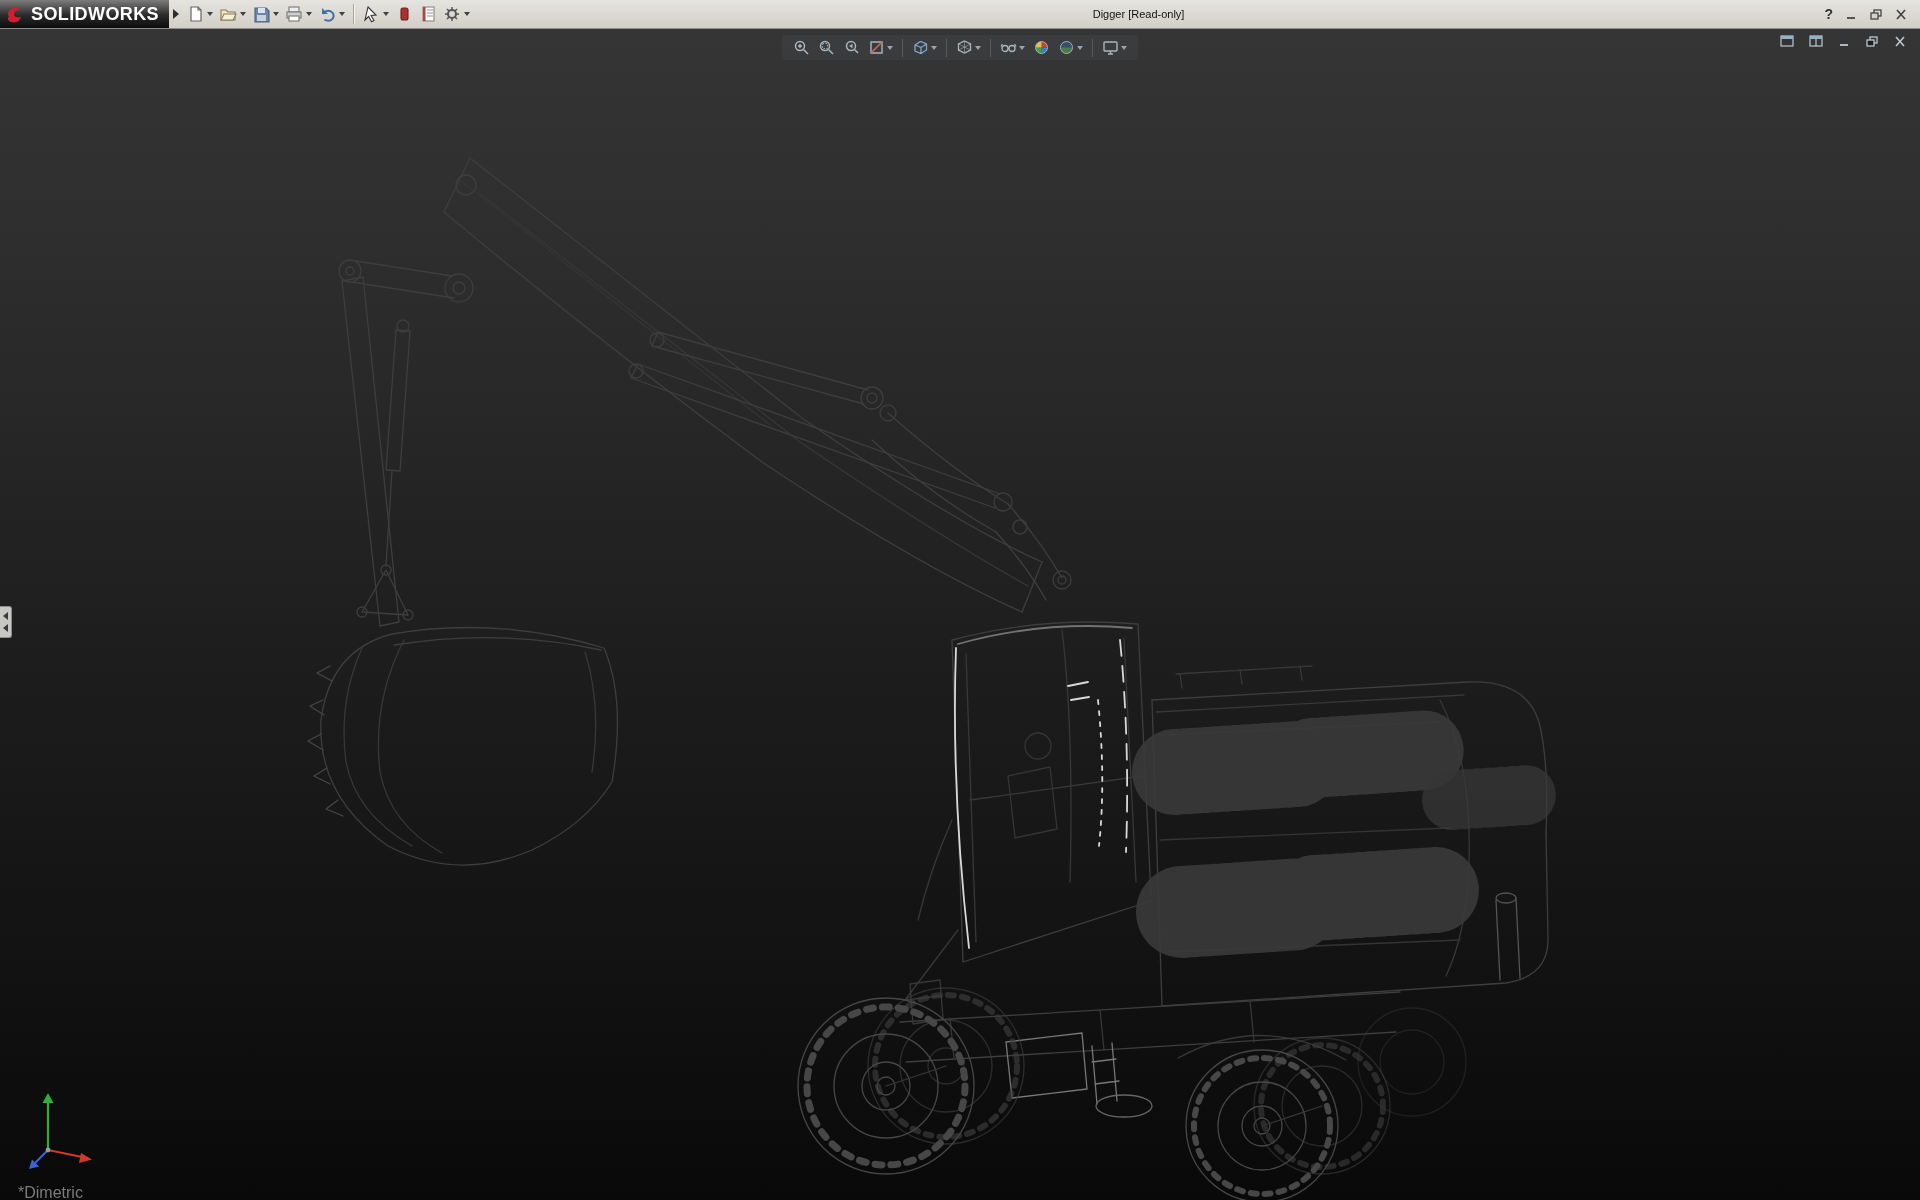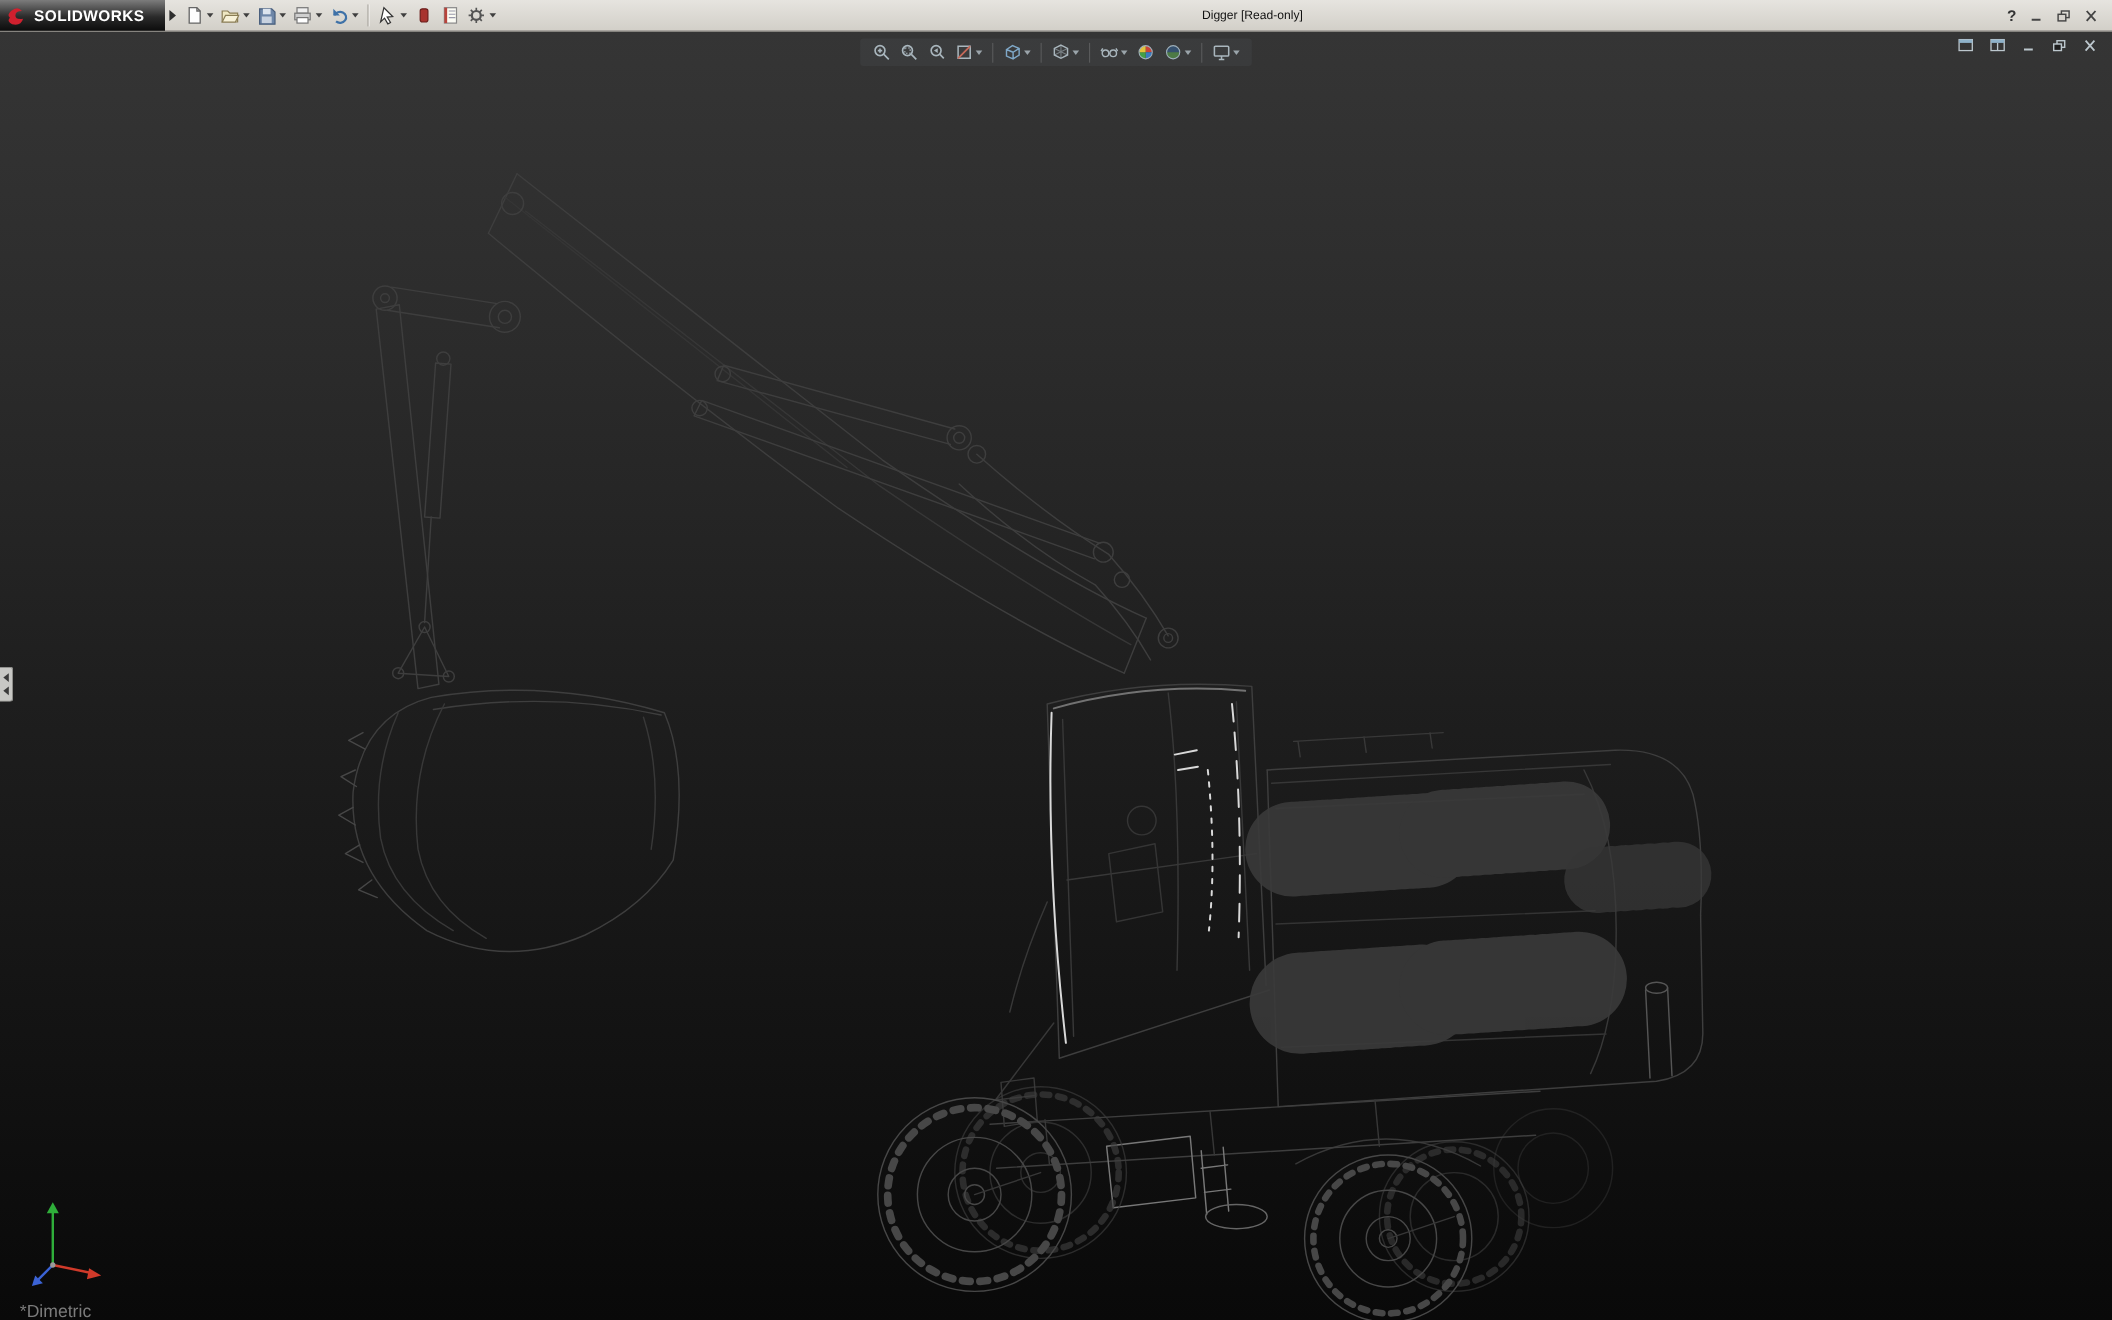--- a/index.html
+++ b/index.html
@@ -19,7 +19,7 @@
     padding:0 10px 0 6px;box-sizing:border-box;
     background:linear-gradient(#7c7c7c,#2a2a2a 55%,#0c0c0c);
   }
-  .logo-text{color:#fff;font-weight:bold;font-size:14px;letter-spacing:.4px;white-space:nowrap;}
+  .logo-text{color:#fff;font-weight:bold;font-size:18px;letter-spacing:.4px;white-space:nowrap;}
   .menu-expand{width:0;height:0;border-top:5px solid transparent;border-bottom:5px solid transparent;
     border-left:6px solid #2e2e2e;margin:0 4px;}
   .tb-btn{display:flex;align-items:center;height:24px;padding:0 2px;margin:0 1px;border-radius:2px;}

